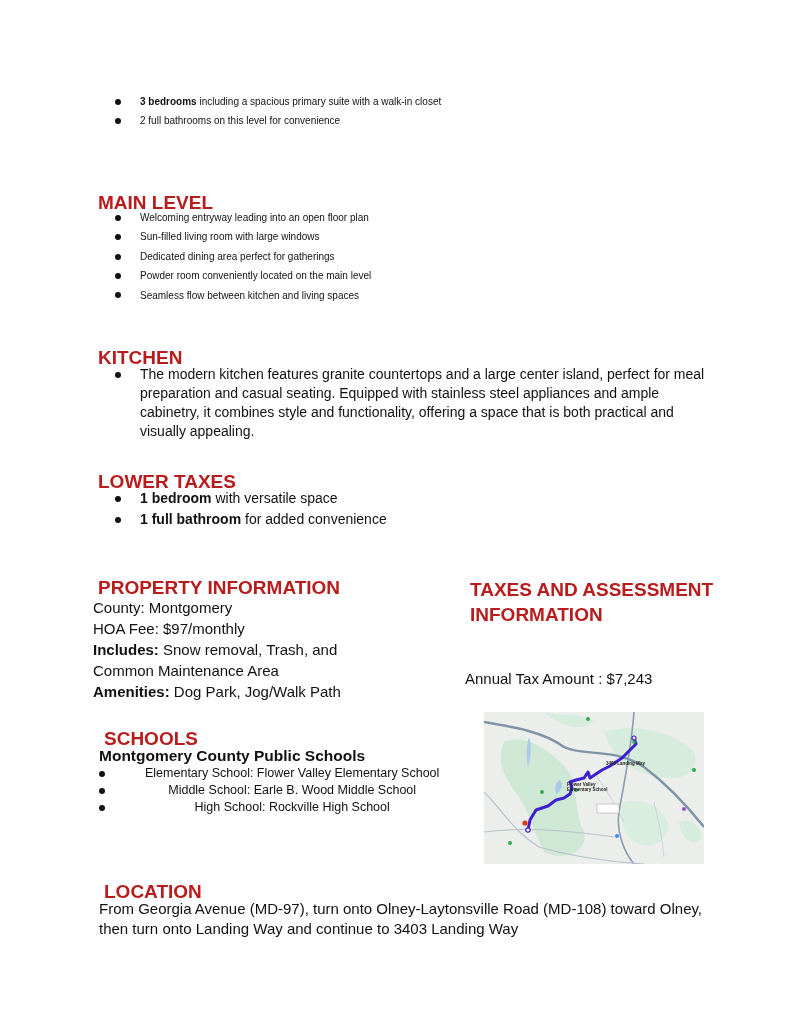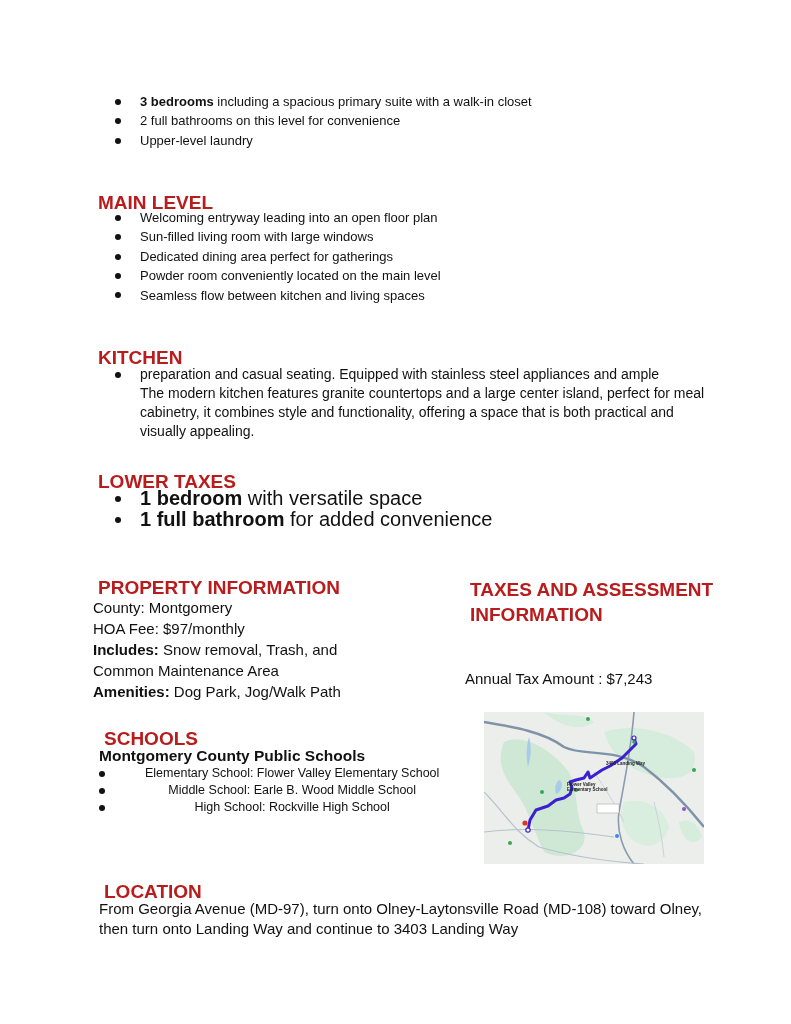--- a/index.html
+++ b/index.html
@@ -15,7 +15,7 @@
     position:absolute; left:0; top:50%; width:6px; height:6px; margin-top:-3px;
     border-radius:50%; background:#111;
   }
-  .upper li, .main li { font-size:13px; line-height:19.4px; padding-left:25px; }
+  .upper li, .main li { font-size:10px; line-height:19.4px; padding-left:25px; }
   .upper li .dot, .main li .dot { left:0; }
   .kitchen-p { font-size:14px; line-height:19px; padding-left:25px; position:relative; width:590px; }
   .kitchen-p .dot { position:absolute; left:0; top:7px; width:6px; height:6px; border-radius:50%; background:#111; }

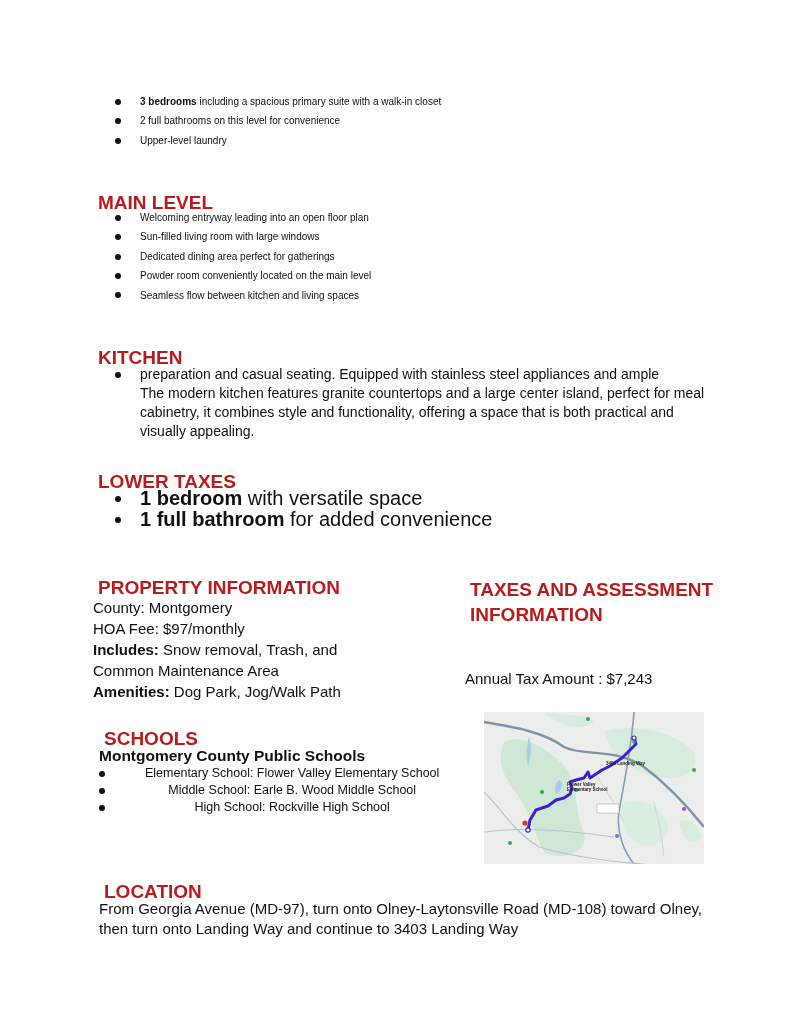--- a/index.html
+++ b/index.html
@@ -39,7 +39,6 @@
 <ul class="bl upper abs" style="left:115px; top:92px;">
   <li><span class="dot"></span><b>3 bedrooms</b><span> including a spacious primary suite with a walk-in closet</span></li>
   <li><span class="dot"></span><span>2 full bathrooms on this level for convenience</span></li>
-  <li><span class="dot"></span><span>Upper-level laundry</span></li>
 </ul>
 
 <h2 class="h abs" style="left:93px; top:187px;">MAIN LEVEL</h2>

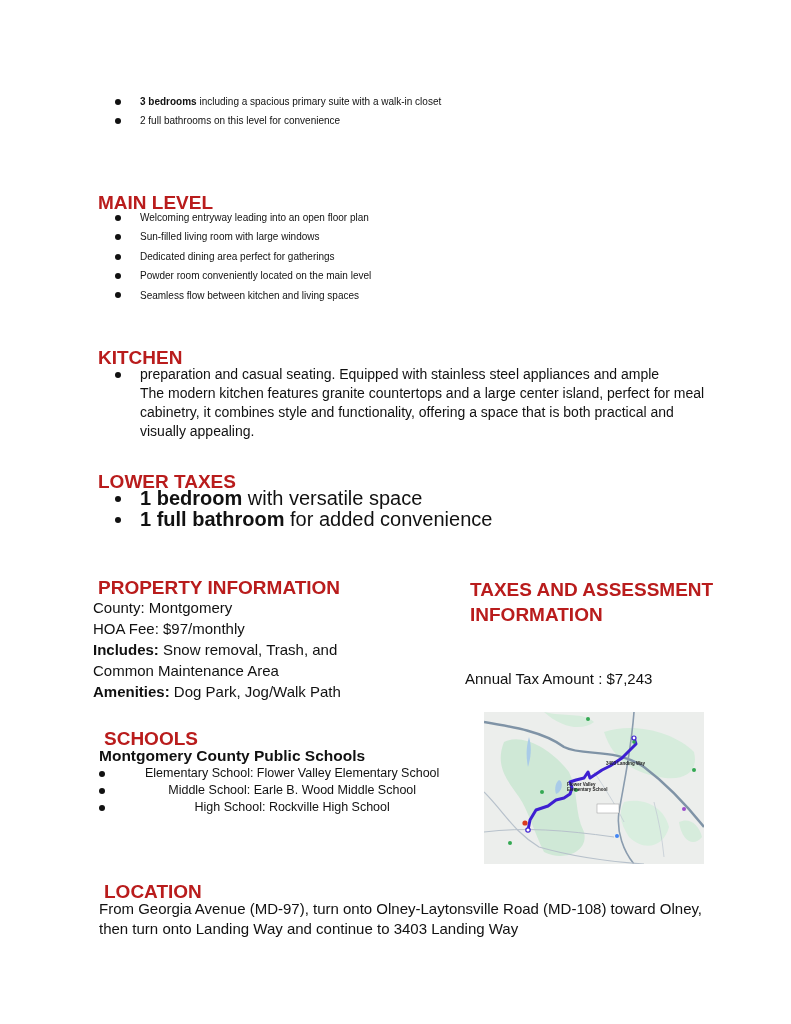--- a/index.html
+++ b/index.html
@@ -53,8 +53,8 @@
 <h2 class="h abs" style="left:93px; top:342px;">KITCHEN</h2>
 <div class="kitchen-p abs" style="left:115px; top:365px;">
   <span class="dot"></span>
+  <div style="white-space:nowrap;">The modern kitchen features granite countertops and a large center island, perfect for meal</div>
   <div style="white-space:nowrap;">preparation and casual seating. Equipped with stainless steel appliances and ample</div>
-  <div style="white-space:nowrap;">The modern kitchen features granite countertops and a large center island, perfect for meal</div>
   <div style="white-space:nowrap;">cabinetry, it combines style and functionality, offering a space that is both practical and</div>
   <div style="white-space:nowrap;">visually appealing.</div>
 </div>

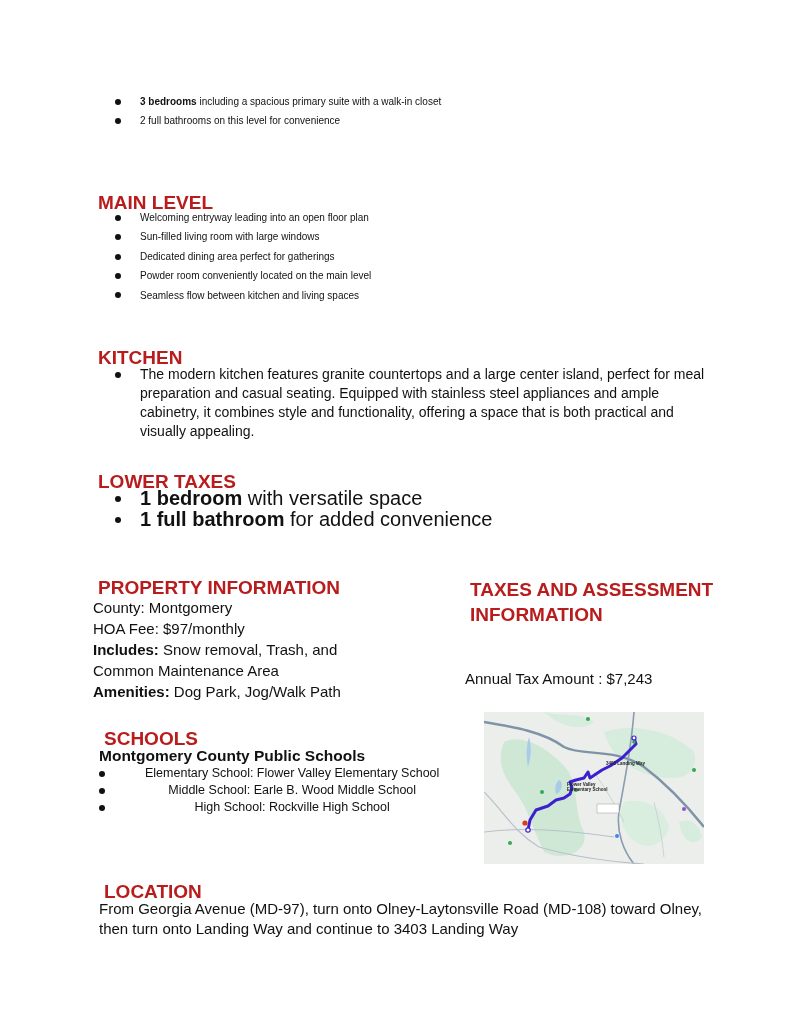--- a/index.html
+++ b/index.html
@@ -19,7 +19,7 @@
   .upper li .dot, .main li .dot { left:0; }
   .kitchen-p { font-size:14px; line-height:19px; padding-left:25px; position:relative; width:590px; }
   .kitchen-p .dot { position:absolute; left:0; top:7px; width:6px; height:6px; border-radius:50%; background:#111; }
-  .lower li { font-size:20px; line-height:21px; padding-left:25px; }
+  .lower li { font-size:14px; line-height:21px; padding-left:25px; }
   .info { font-size:15px; line-height:21px; }
   .info div { white-space:nowrap; }
   .schools-sub { font-weight:bold; font-size:15.5px; line-height:19px; white-space:nowrap; }

